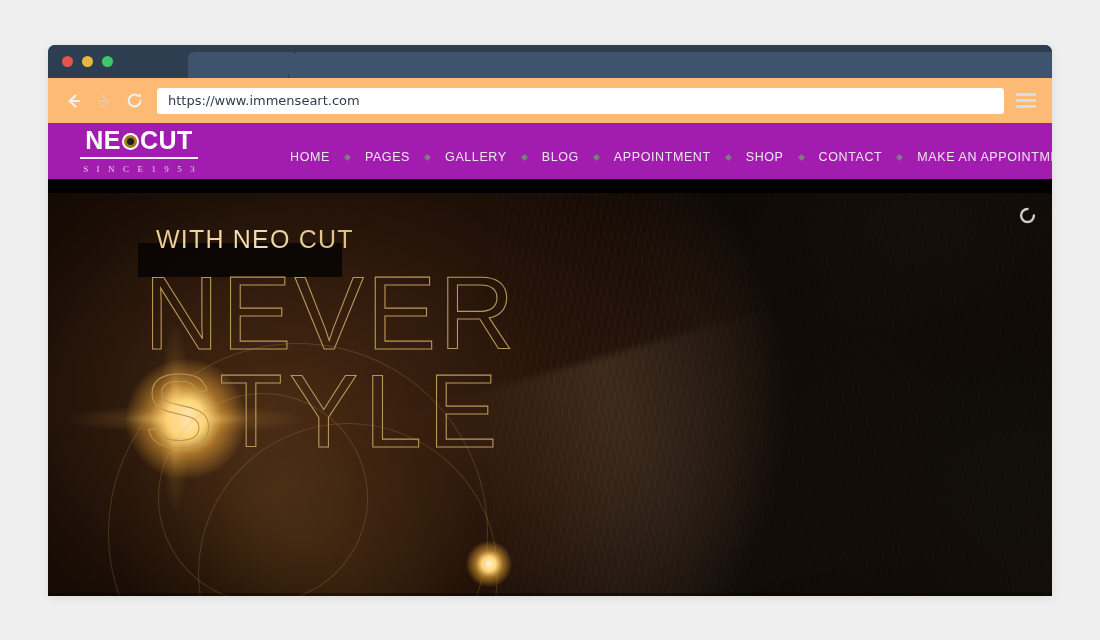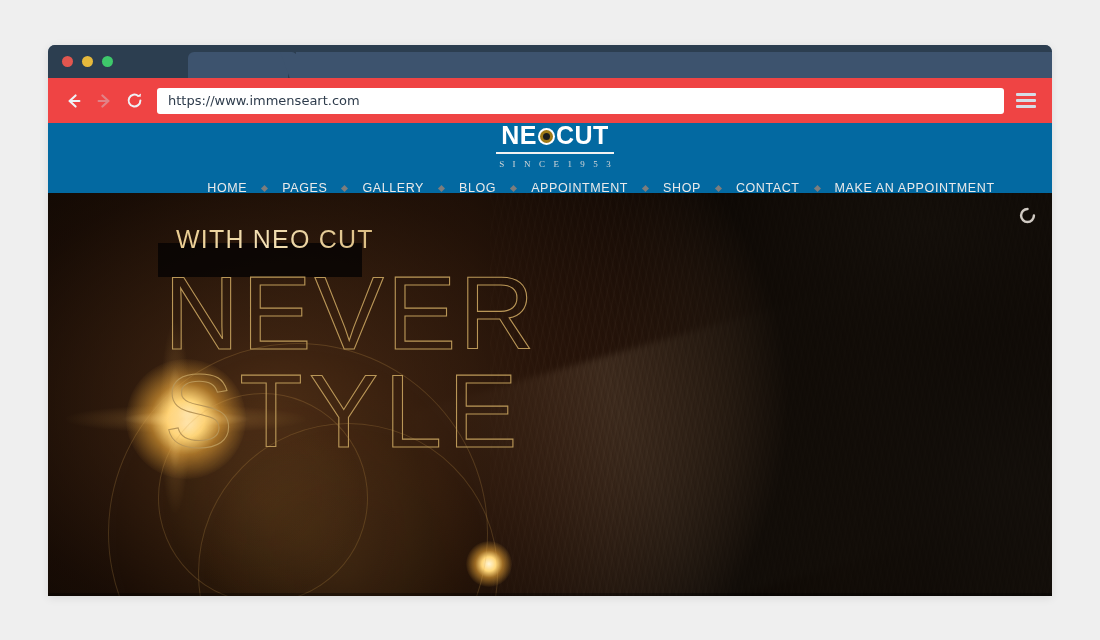--- a/index.html
+++ b/index.html
@@ -86,7 +86,7 @@
   .toolbar {
     position: relative;
     height: 45px;
-    background: #ef4444;
+    background: #fdba74;
     display: flex;
     align-items: center;
     padding: 0 14px;

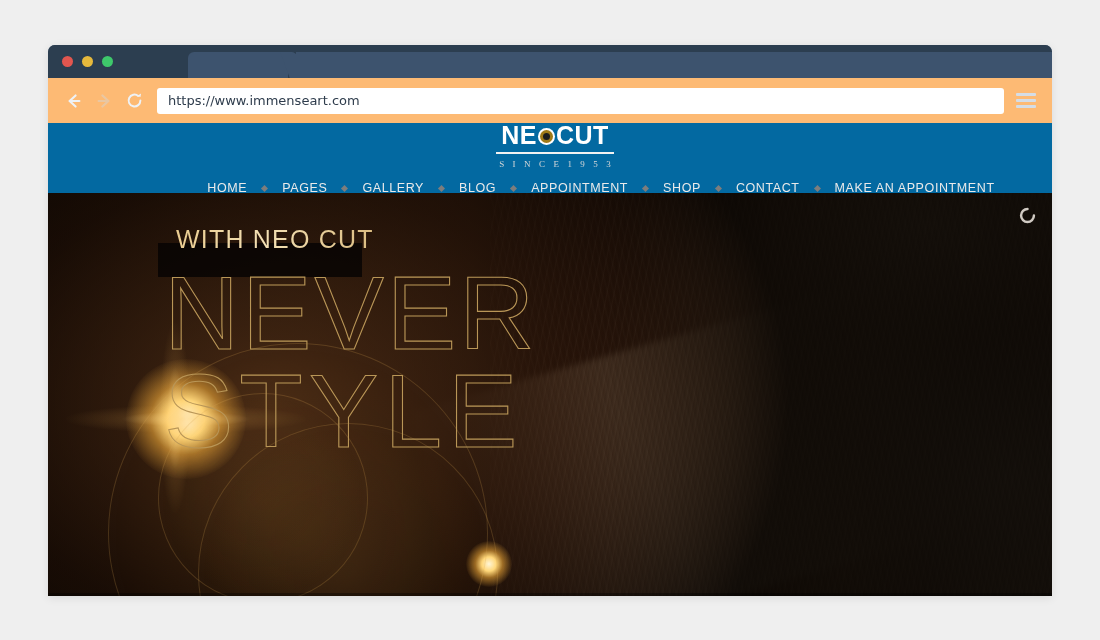--- a/index.html
+++ b/index.html
@@ -150,12 +150,11 @@
   .site-header {
     position: relative;
     z-index: 20;
-    height: 70px;
-    background: #0369a1;
+    height: 56px;
+    background: #a21caf;
     display: flex;
     align-items: center;
     padding: 0 22px 0 32px;
-    flex-direction: column;
   }
 
   .logo {

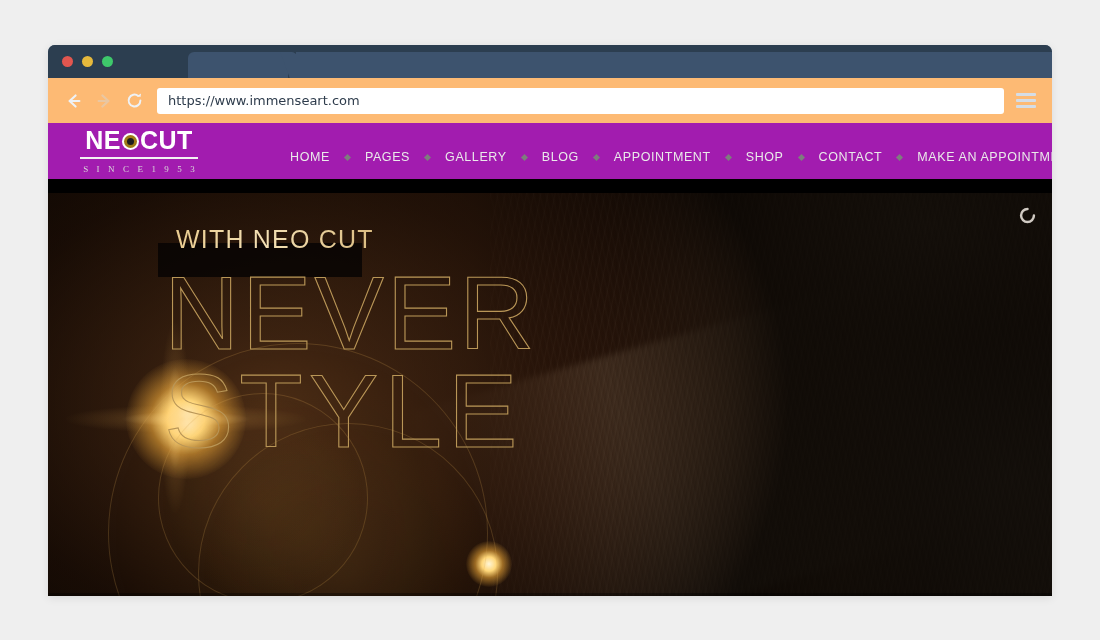--- a/index.html
+++ b/index.html
@@ -328,7 +328,7 @@
   
   .hero-copy {
     position: absolute;
-    left: 116px;
+    left: 96px;
     top: 28px;
     z-index: 10;
   }

